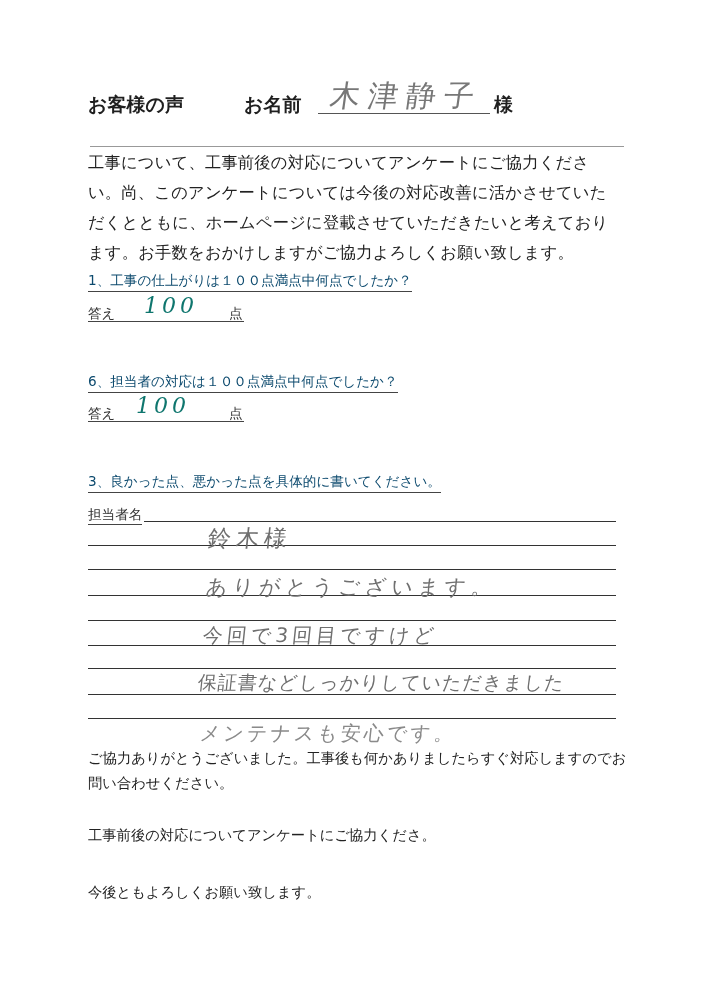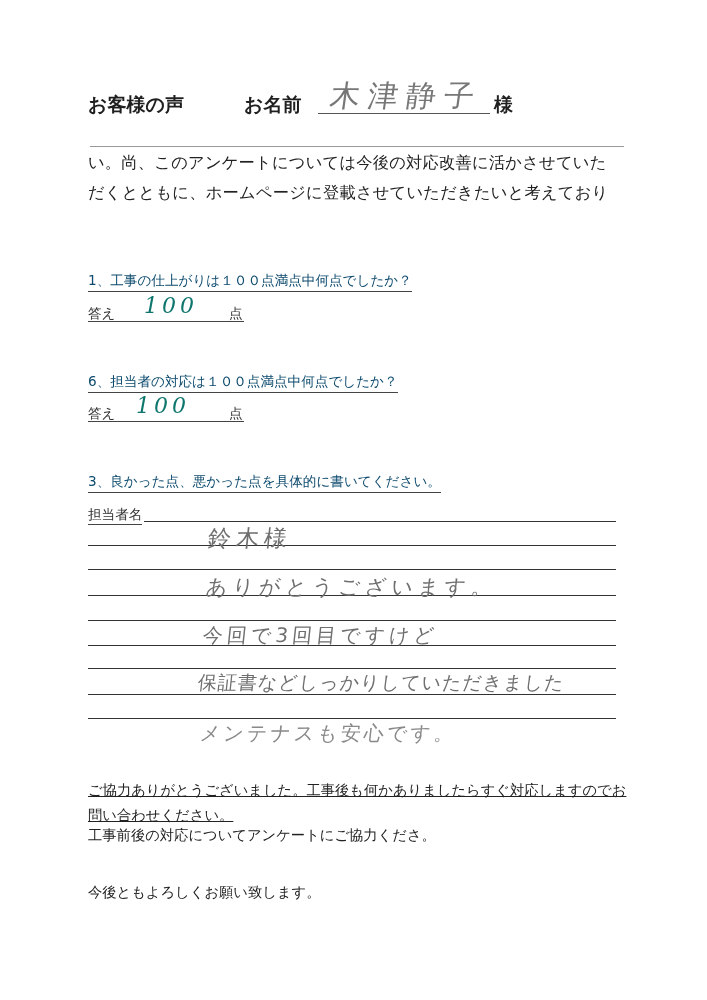--- a/index.html
+++ b/index.html
@@ -107,6 +107,7 @@
 <div class="abs top-rule"></div>
 
 <div class="abs intro">
+  <div>工事について、工事前後の対応についてアンケートにご協力くださ</div>
   <div>い。尚、このアンケートについては今後の対応改善に活かさせていた</div>
   <div>だくとともに、ホームページに登載させていただきたいと考えており</div>
 </div>

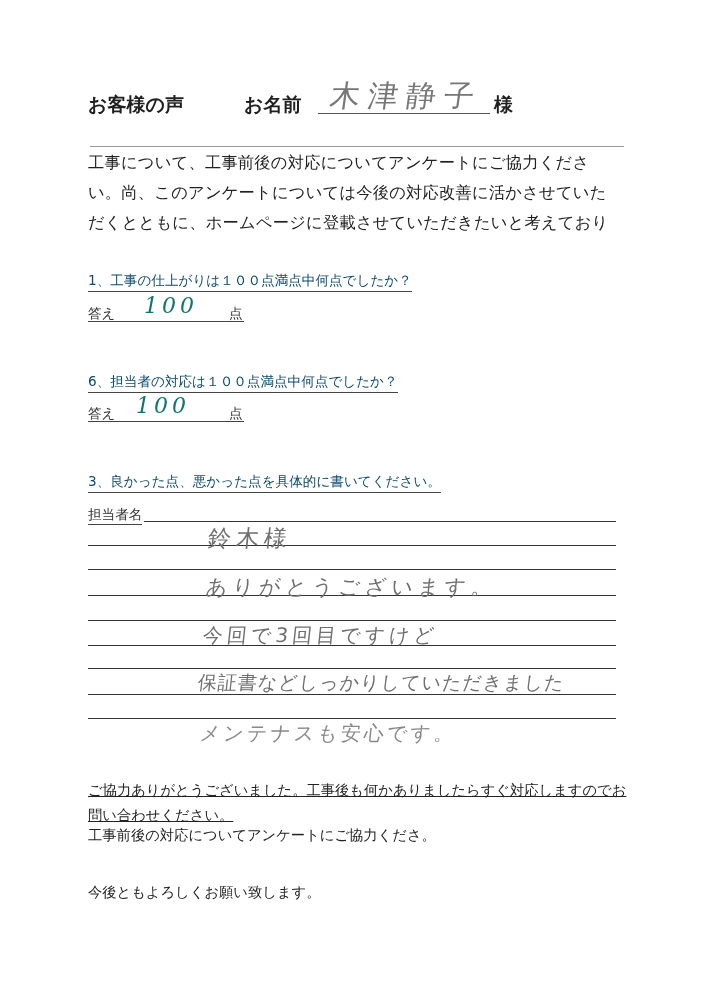--- a/index.html
+++ b/index.html
@@ -110,6 +110,7 @@
   <div>工事について、工事前後の対応についてアンケートにご協力くださ</div>
   <div>い。尚、このアンケートについては今後の対応改善に活かさせていた</div>
   <div>だくとともに、ホームページに登載させていただきたいと考えており</div>
+  <div>ます。お手数をおかけしますがご協力よろしくお願い致します。</div>
 </div>
 
 <div class="abs question" style="left:88px; top:272px;">1、工事の仕上がりは１００点満点中何点でしたか？</div>

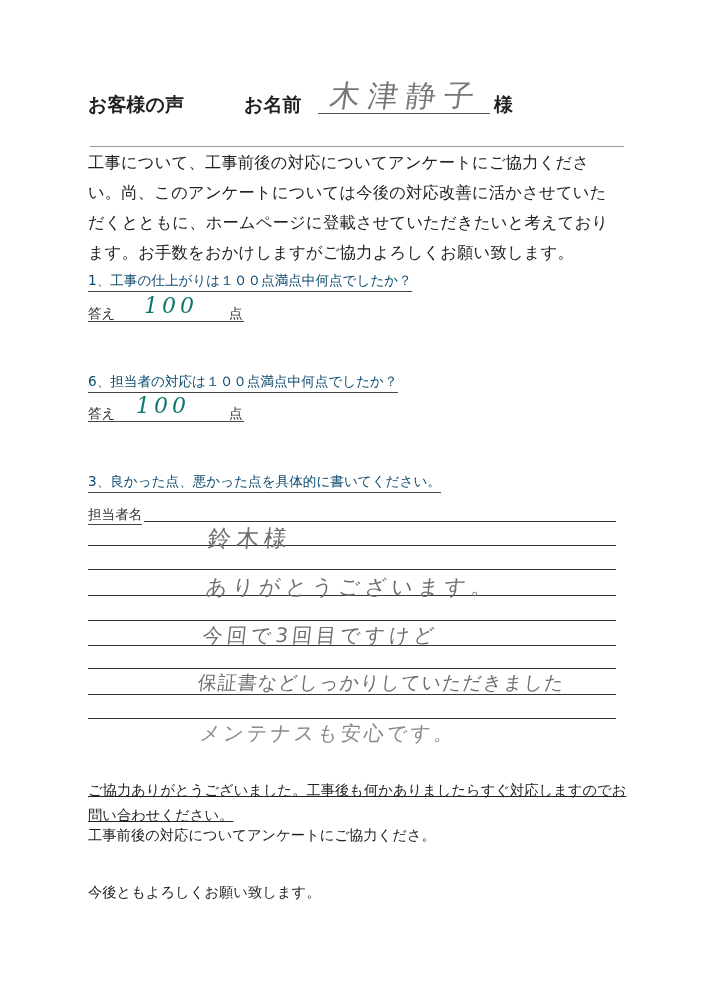--- a/index.html
+++ b/index.html
@@ -144,7 +144,7 @@
 <div class="abs handwritten" style="left:198px; top:670px; font-size:19px; letter-spacing:1px;">保証書などしっかりしていただきました</div>
 <div class="abs handwritten" style="left:200px; top:720px; font-size:20px; letter-spacing:3px; color:#8a8a8a;">メンテナスも安心です。</div>
 
-<div class="abs closing" style="top:778px;text-decoration:underline;">
+<div class="abs closing" style="top:746px;">
   <div>ご協力ありがとうございました。工事後も何かありましたらすぐ対応しますのでお</div>
   <div>問い合わせください。</div>
 </div>

